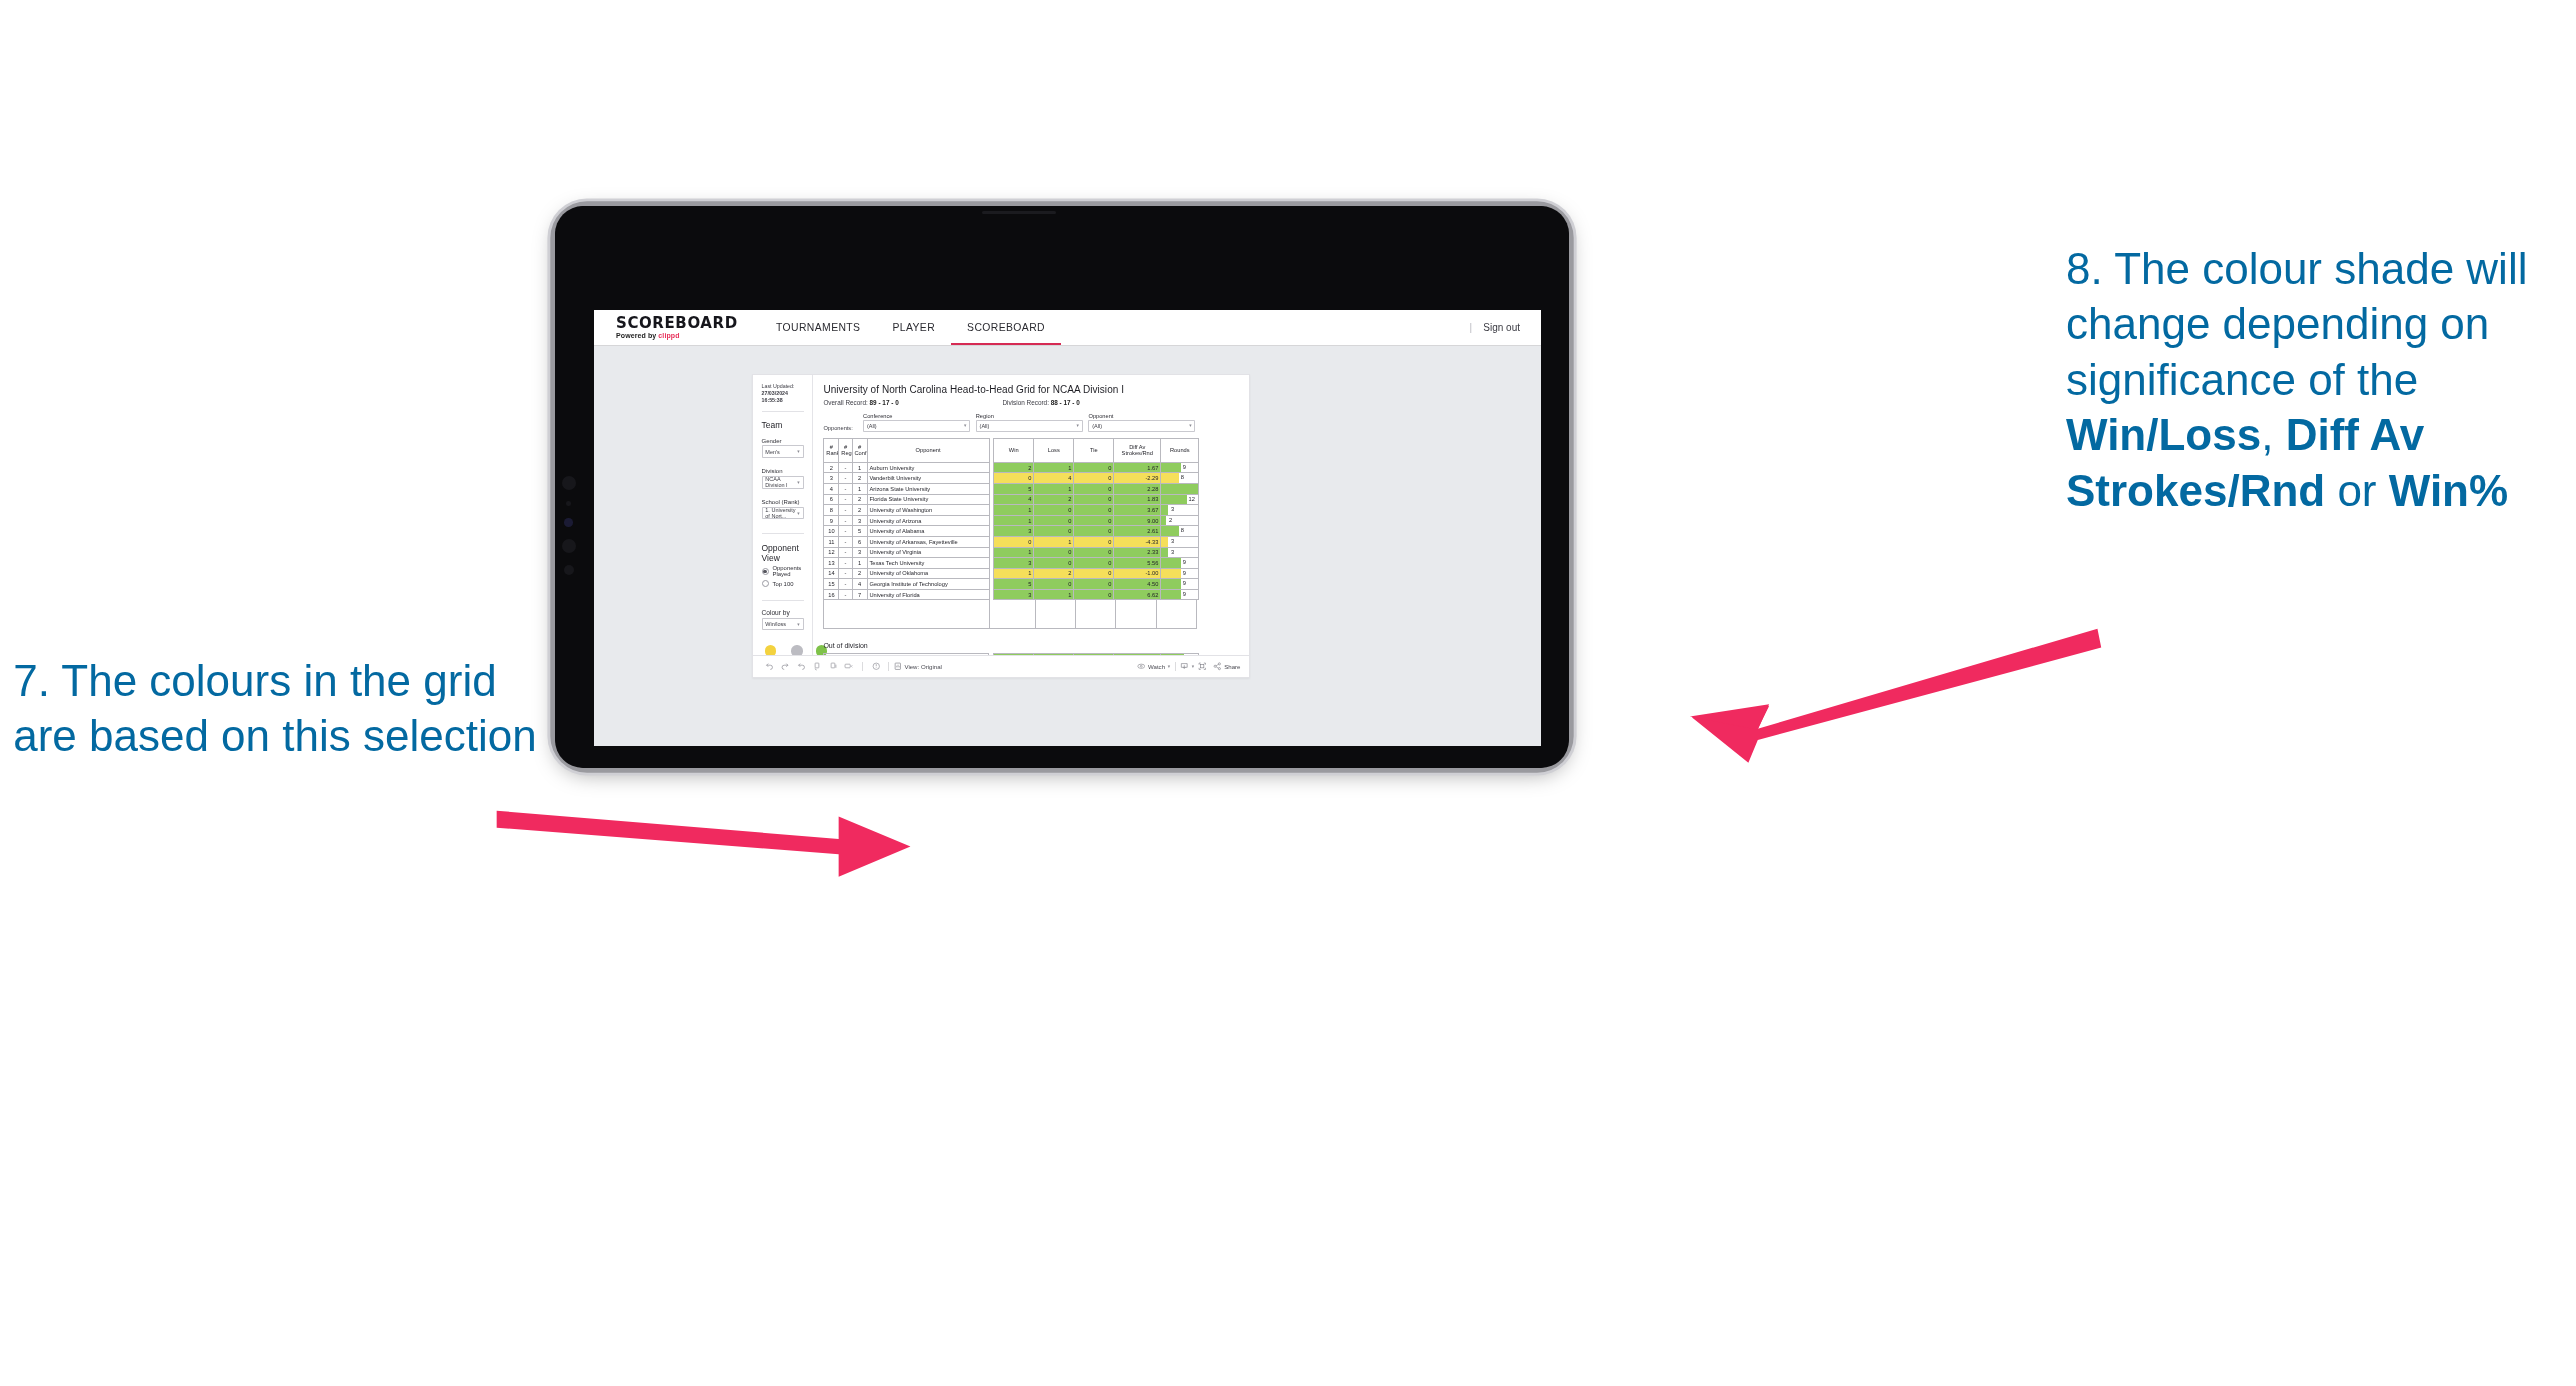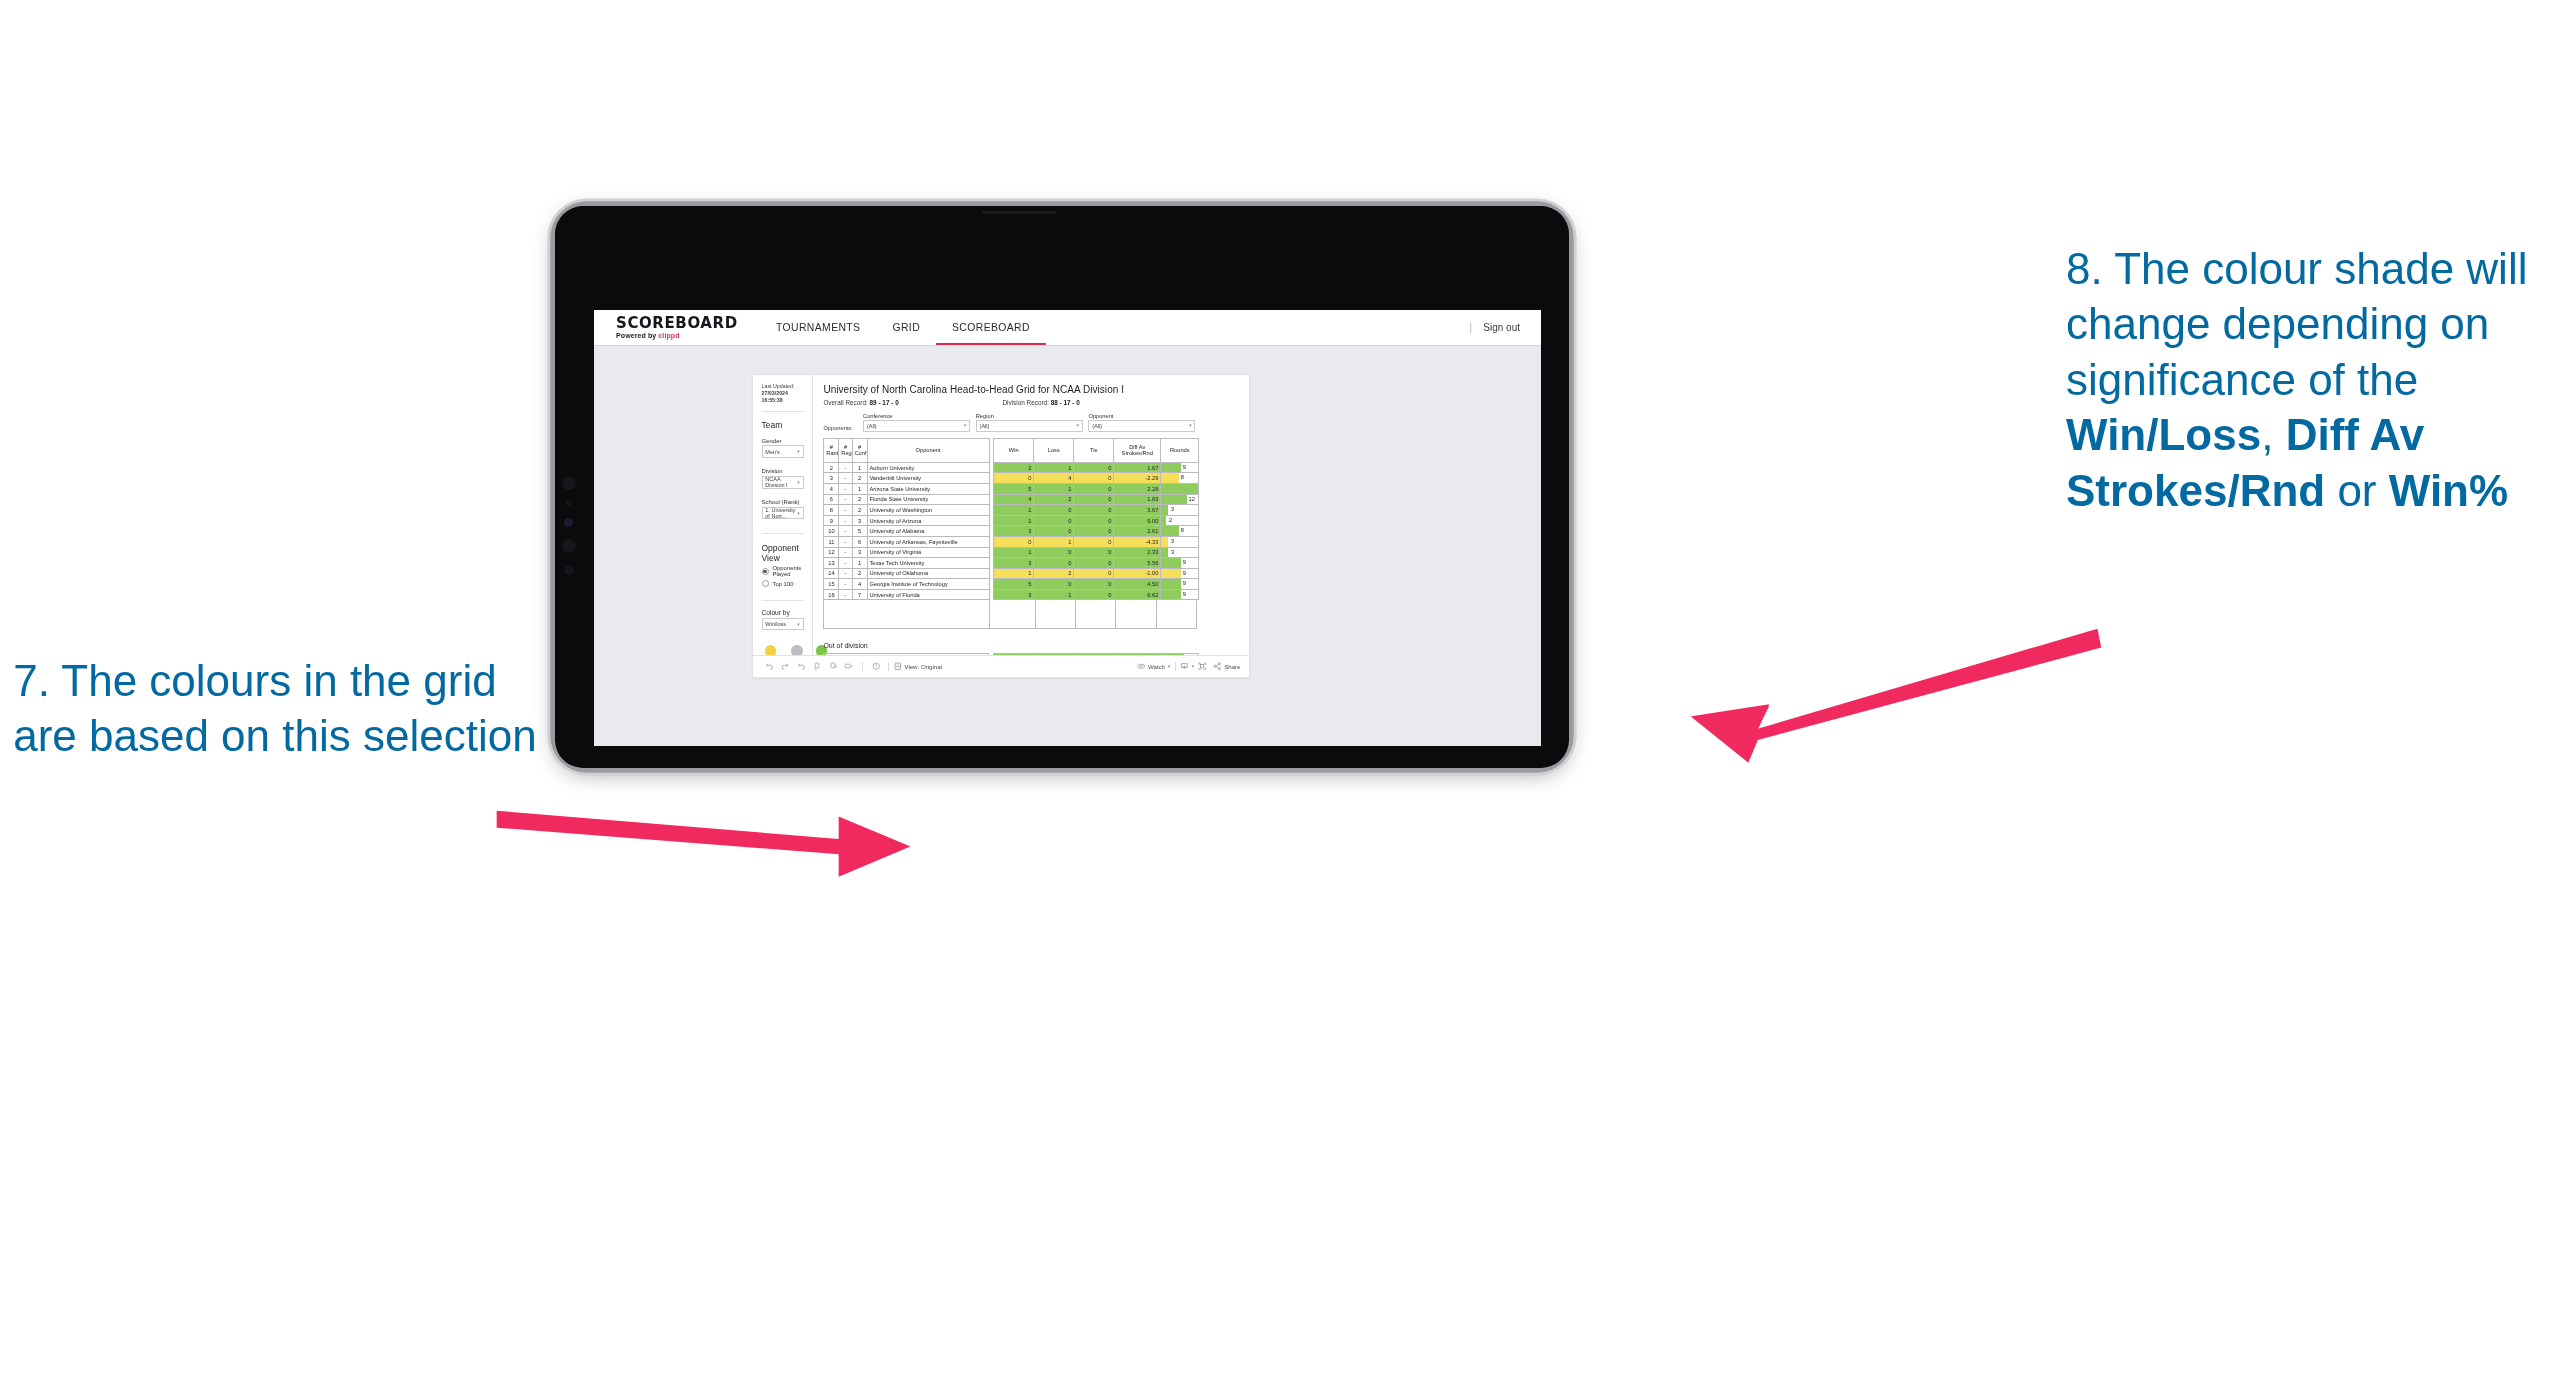--- a/index.html
+++ b/index.html
@@ -188,7 +188,7 @@
         </div>
         <nav class="topnav">
           <a>TOURNAMENTS</a>
-          <a>GRID</a>
+          <a>PLAYER</a>
           <a class="active">SCOREBOARD</a>
         </nav>
         <div class="signout">

